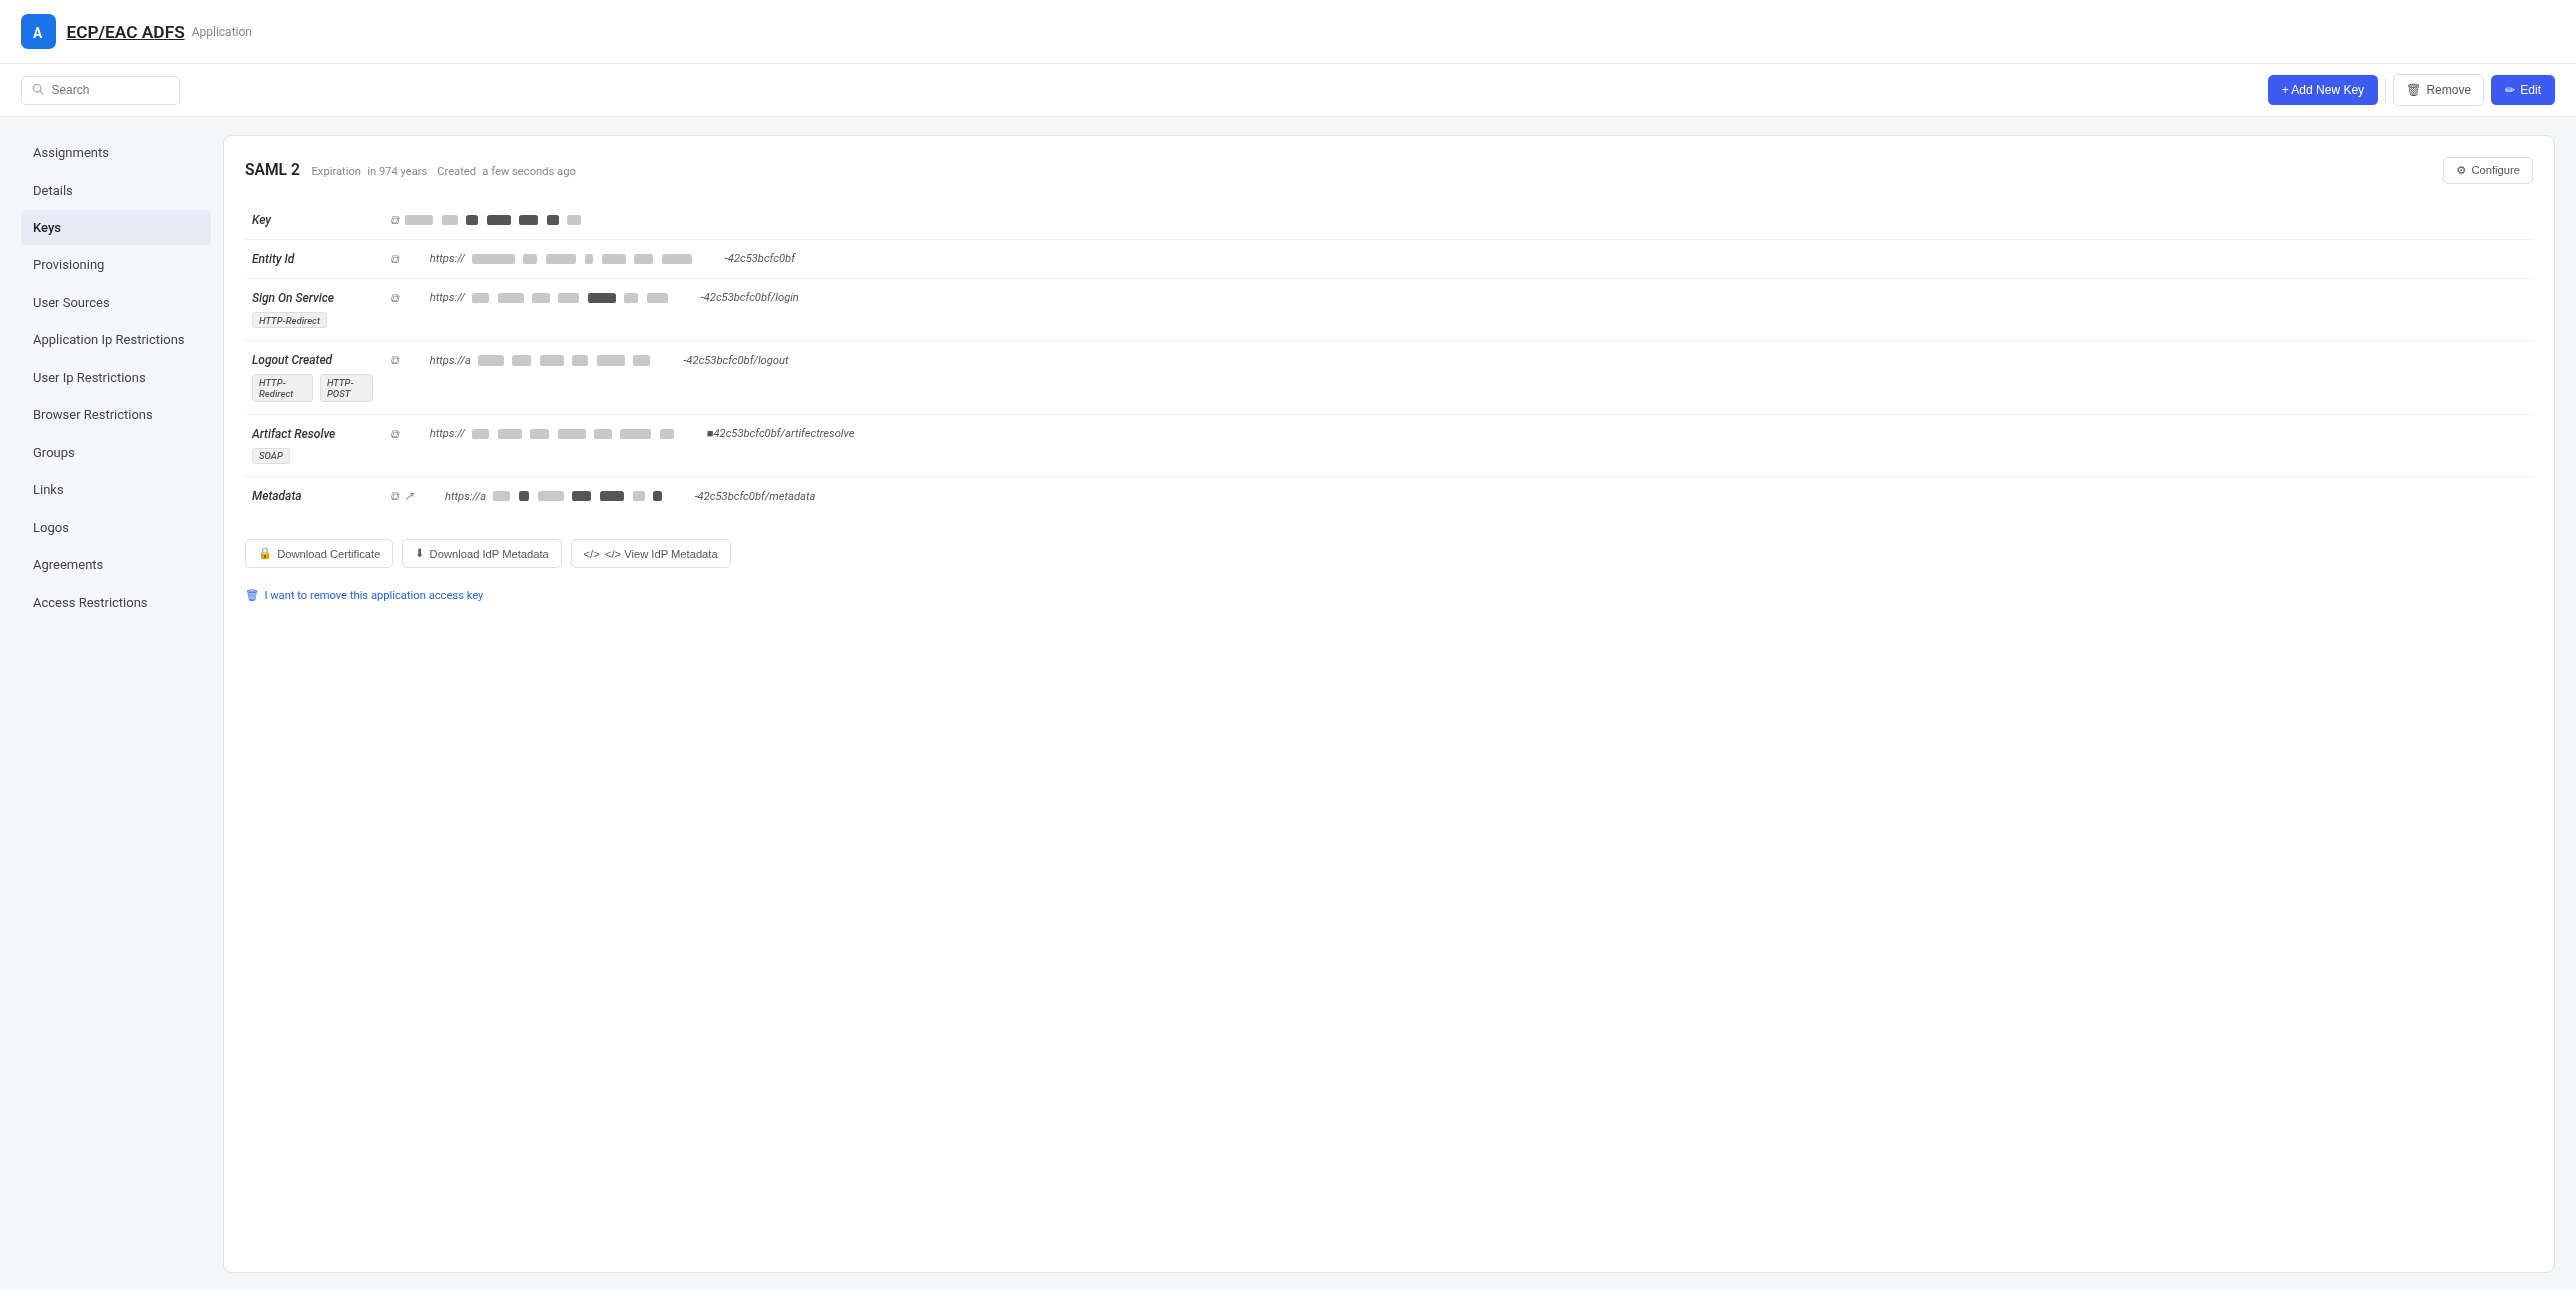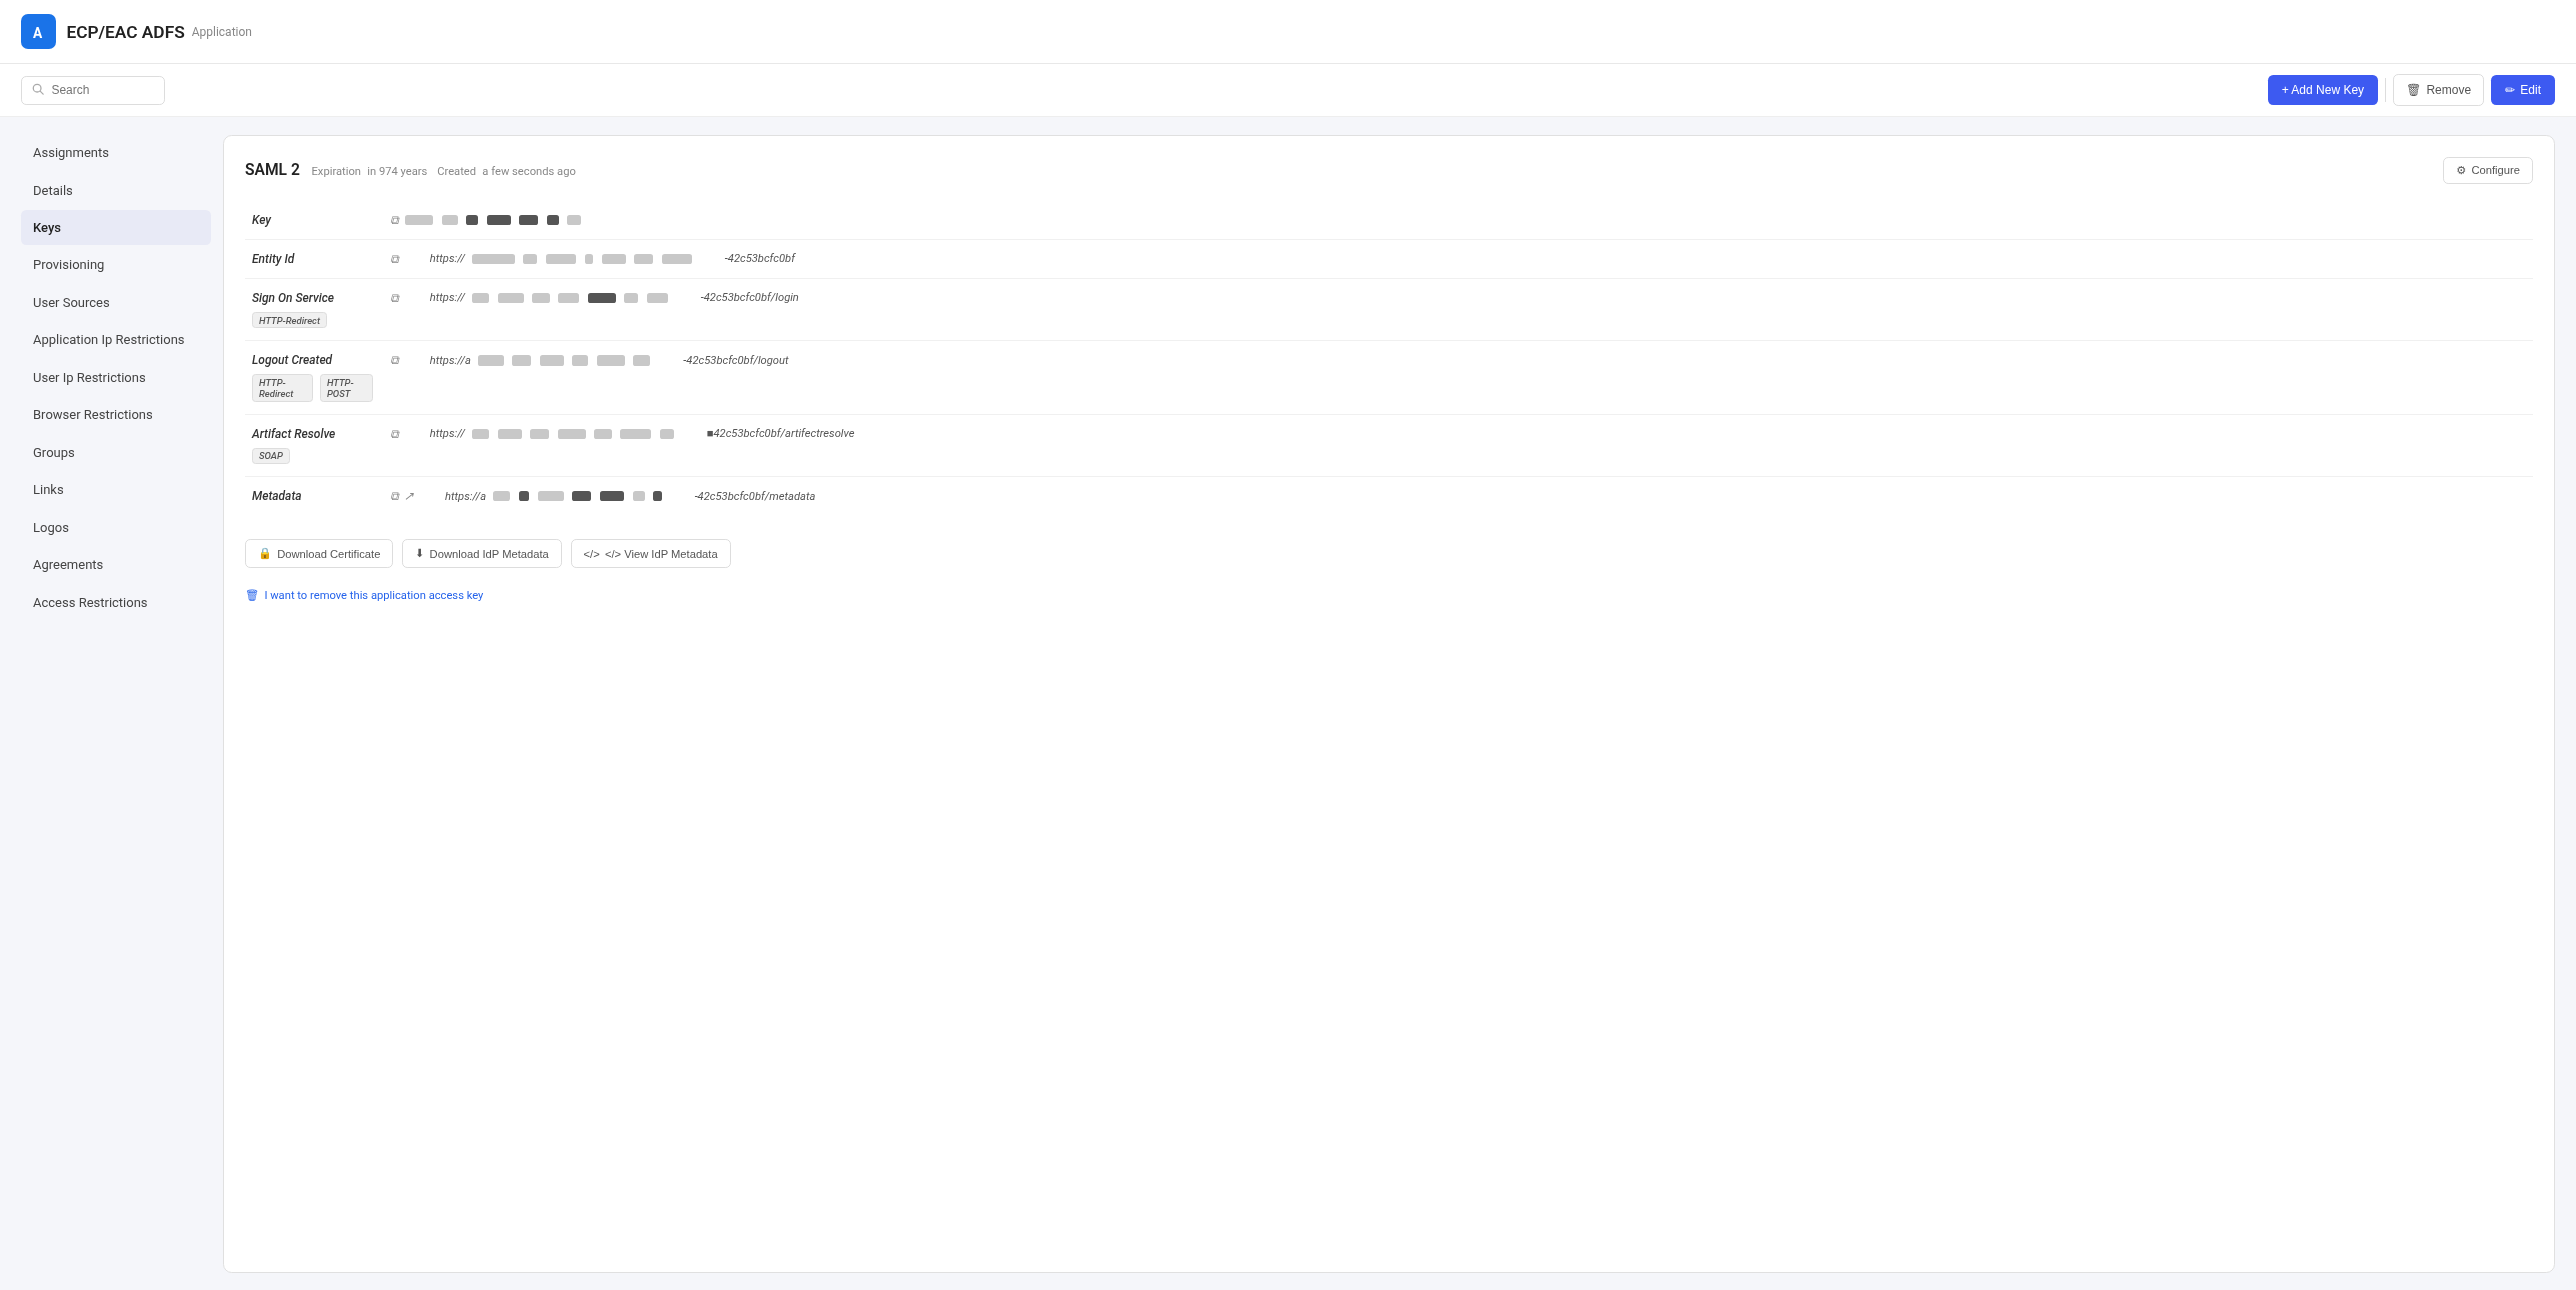--- a/index.html
+++ b/index.html
@@ -44,6 +44,7 @@
       font-size: 17.3px;
       font-weight: 600;
       color: #222;
+      text-decoration: underline;
     }
     .header-subtitle {
       font-size: 12px;

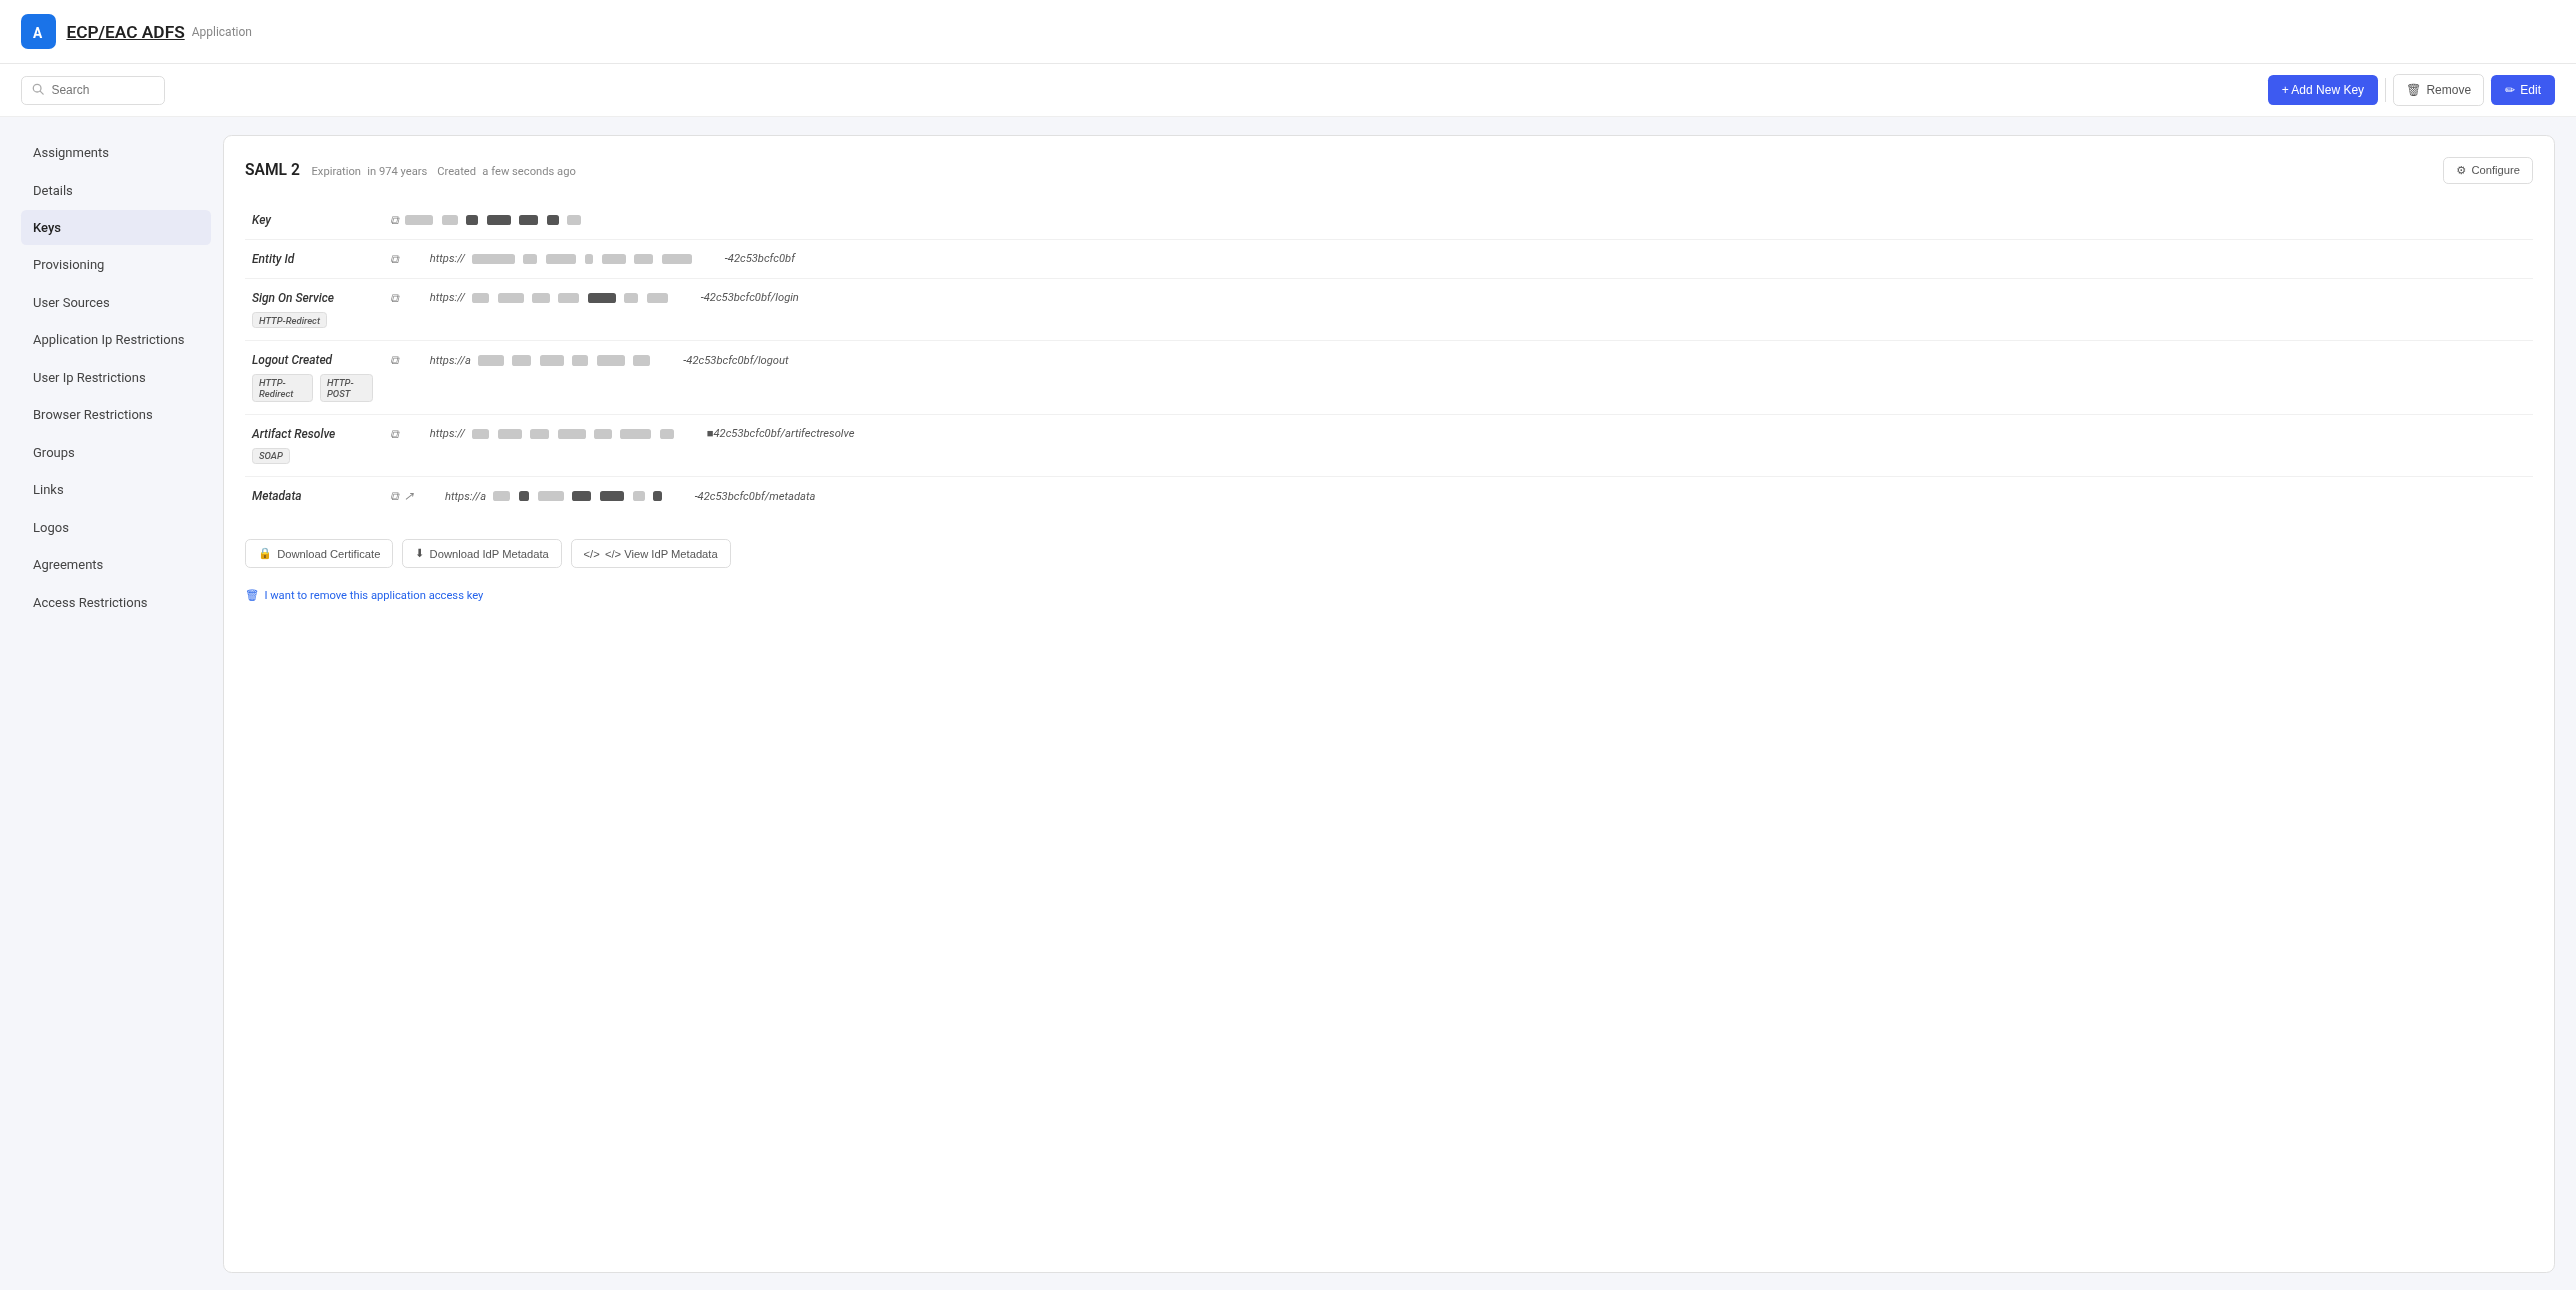--- a/index.html
+++ b/index.html
@@ -66,7 +66,7 @@
       border: 0.9px solid #ddd;
       border-radius: 5.2px;
       padding: 6px 10.4px;
-      width: 144px;
+      width: 159px;
       background: #fff;
     }
     .search-box input {

